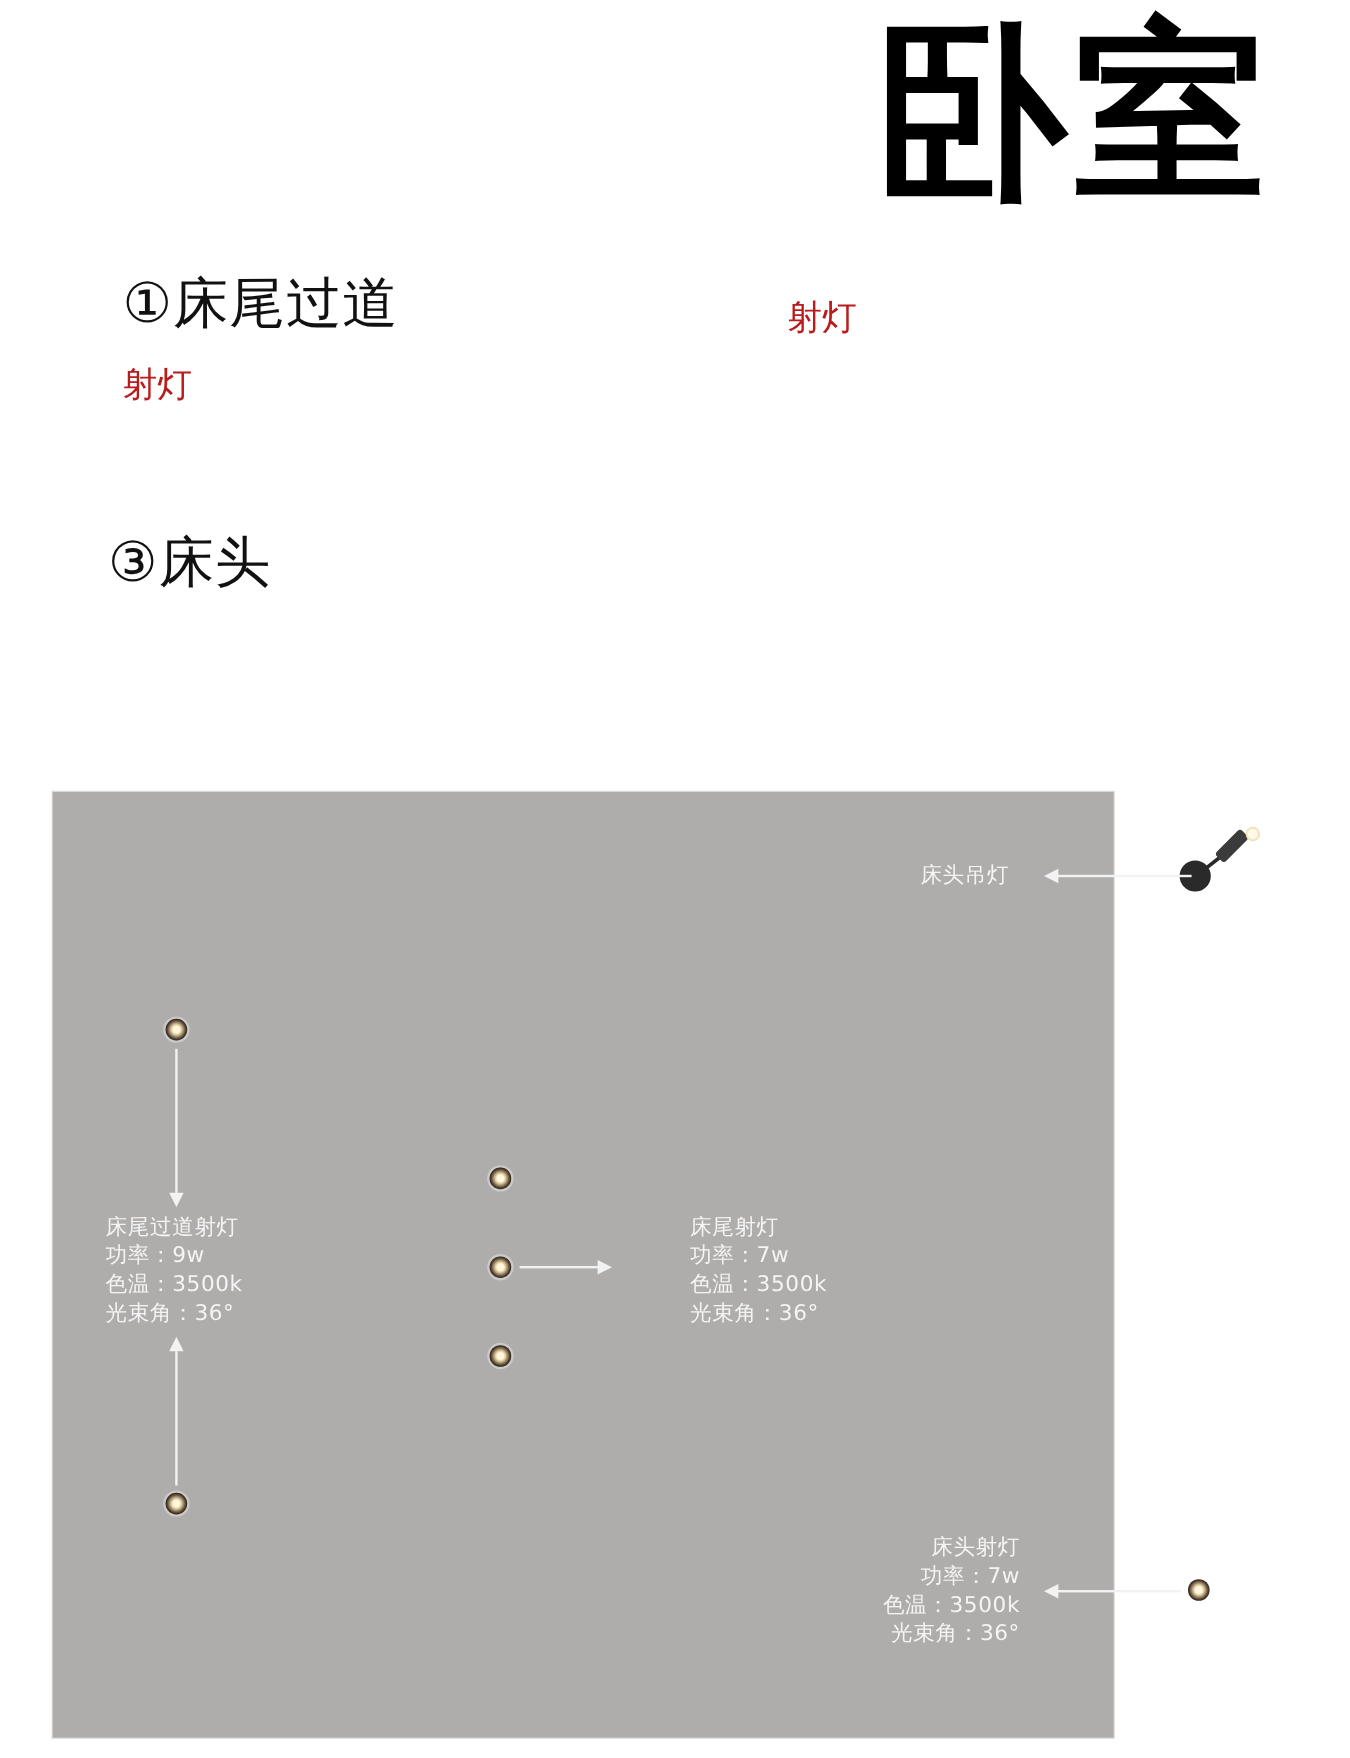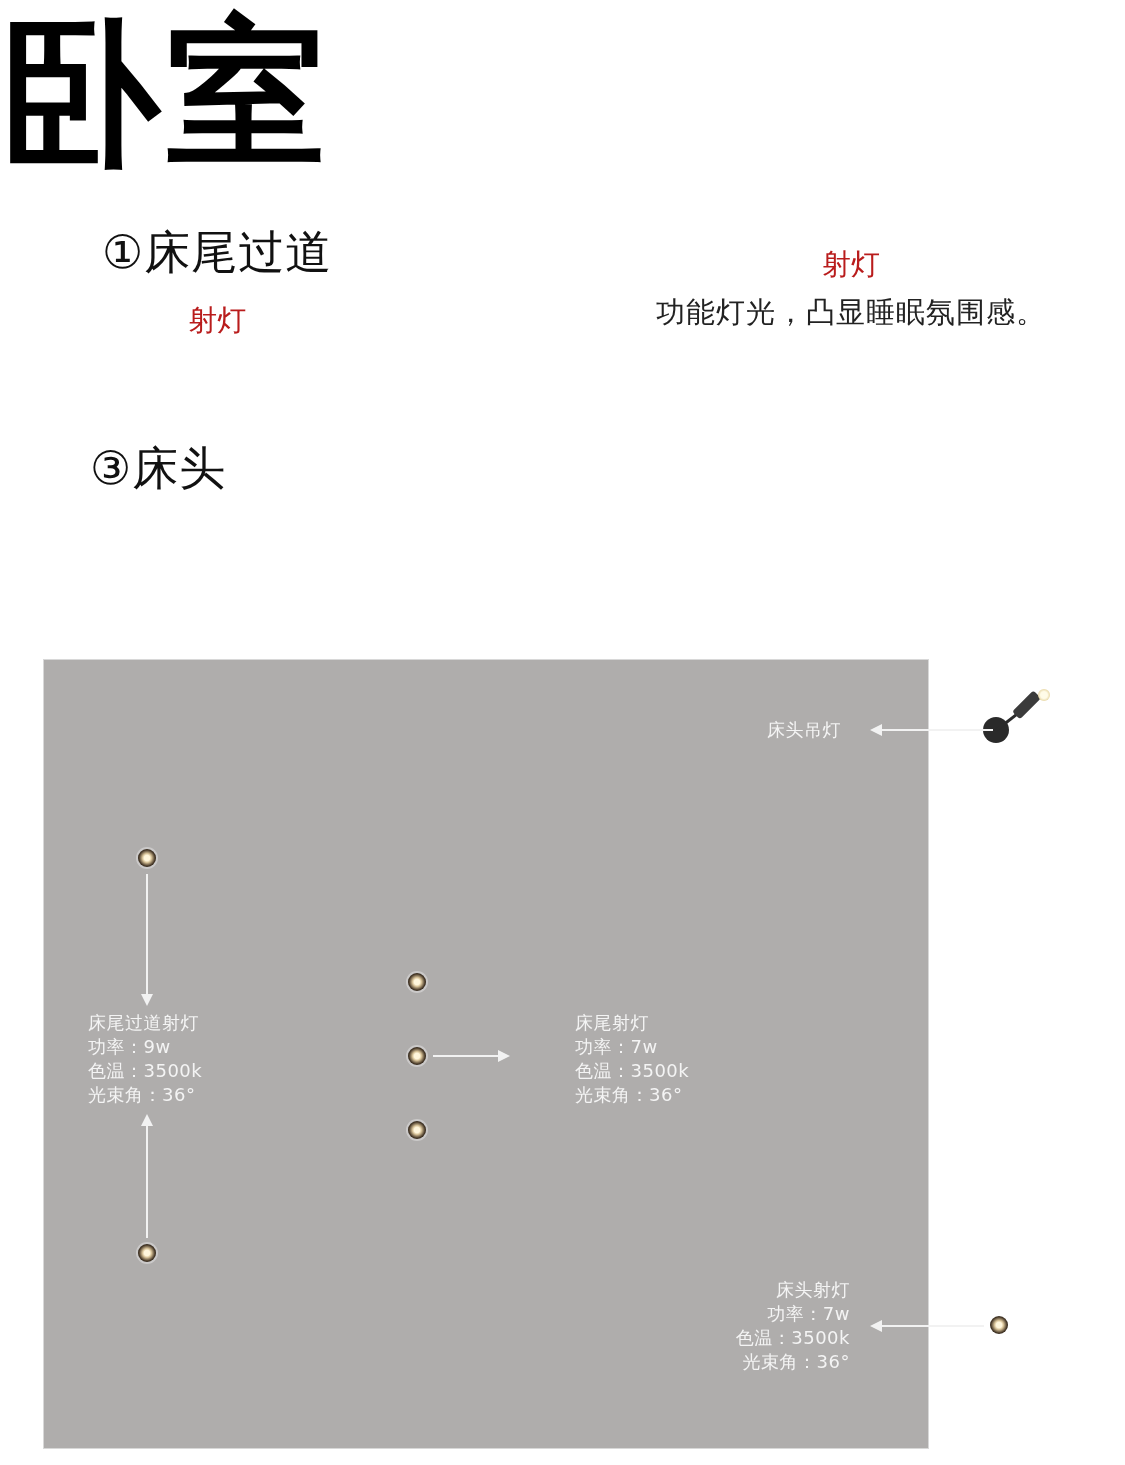--- a/index.html
+++ b/index.html
@@ -5,7 +5,7 @@
   html, body { margin:0; padding:0; background:#ffffff; }
   body { width:1125px; height:1465px; position:relative; overflow:hidden;
          font-family:"DejaVu Sans", "Liberation Sans", sans-serif; color:#111; }
-  .title { position:absolute; left:0; width:1061px; top:0; height:185px; text-align:left;
+  .title { position:absolute; left:0; width:1061px; top:0; height:185px; text-align:right;
            font-size:160px; font-weight:bold; line-height:185px; letter-spacing:6px; color:#000;
            font-family:"DejaVu Sans", sans-serif; }
   .sec { position:absolute;text-align:center; }

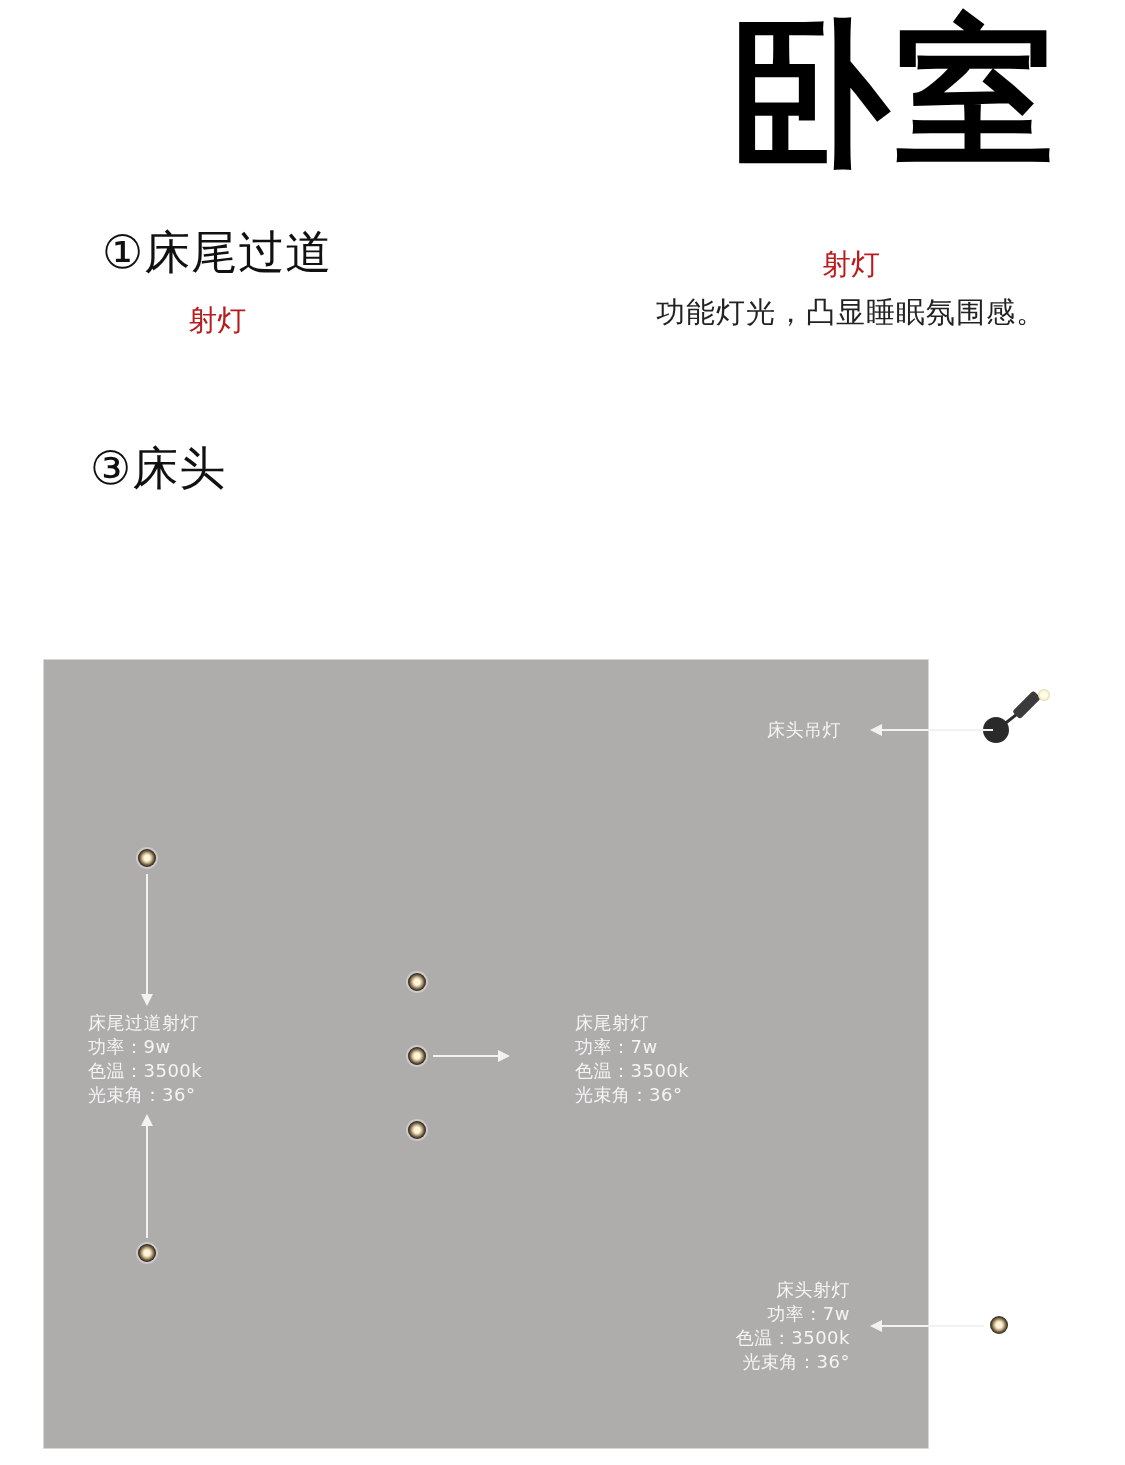--- a/index.html
+++ b/index.html
@@ -8,7 +8,7 @@
   .title { position:absolute; left:0; width:1061px; top:0; height:185px; text-align:right;
            font-size:160px; font-weight:bold; line-height:185px; letter-spacing:6px; color:#000;
            font-family:"DejaVu Sans", sans-serif; }
-  .sec { position:absolute;text-align:center; }
+  .sec { position:absolute; }
   .sec h2 { margin:0; font-size:46px; font-weight:normal; line-height:56px; letter-spacing:1px; color:#111; }
   .sec .type { font-size:29px; line-height:40px; margin-top:20px; color:#b91c1c; }
   .sec .desc { font-size:29px; line-height:40px; margin-top:8px; color:#222; letter-spacing:1px; }

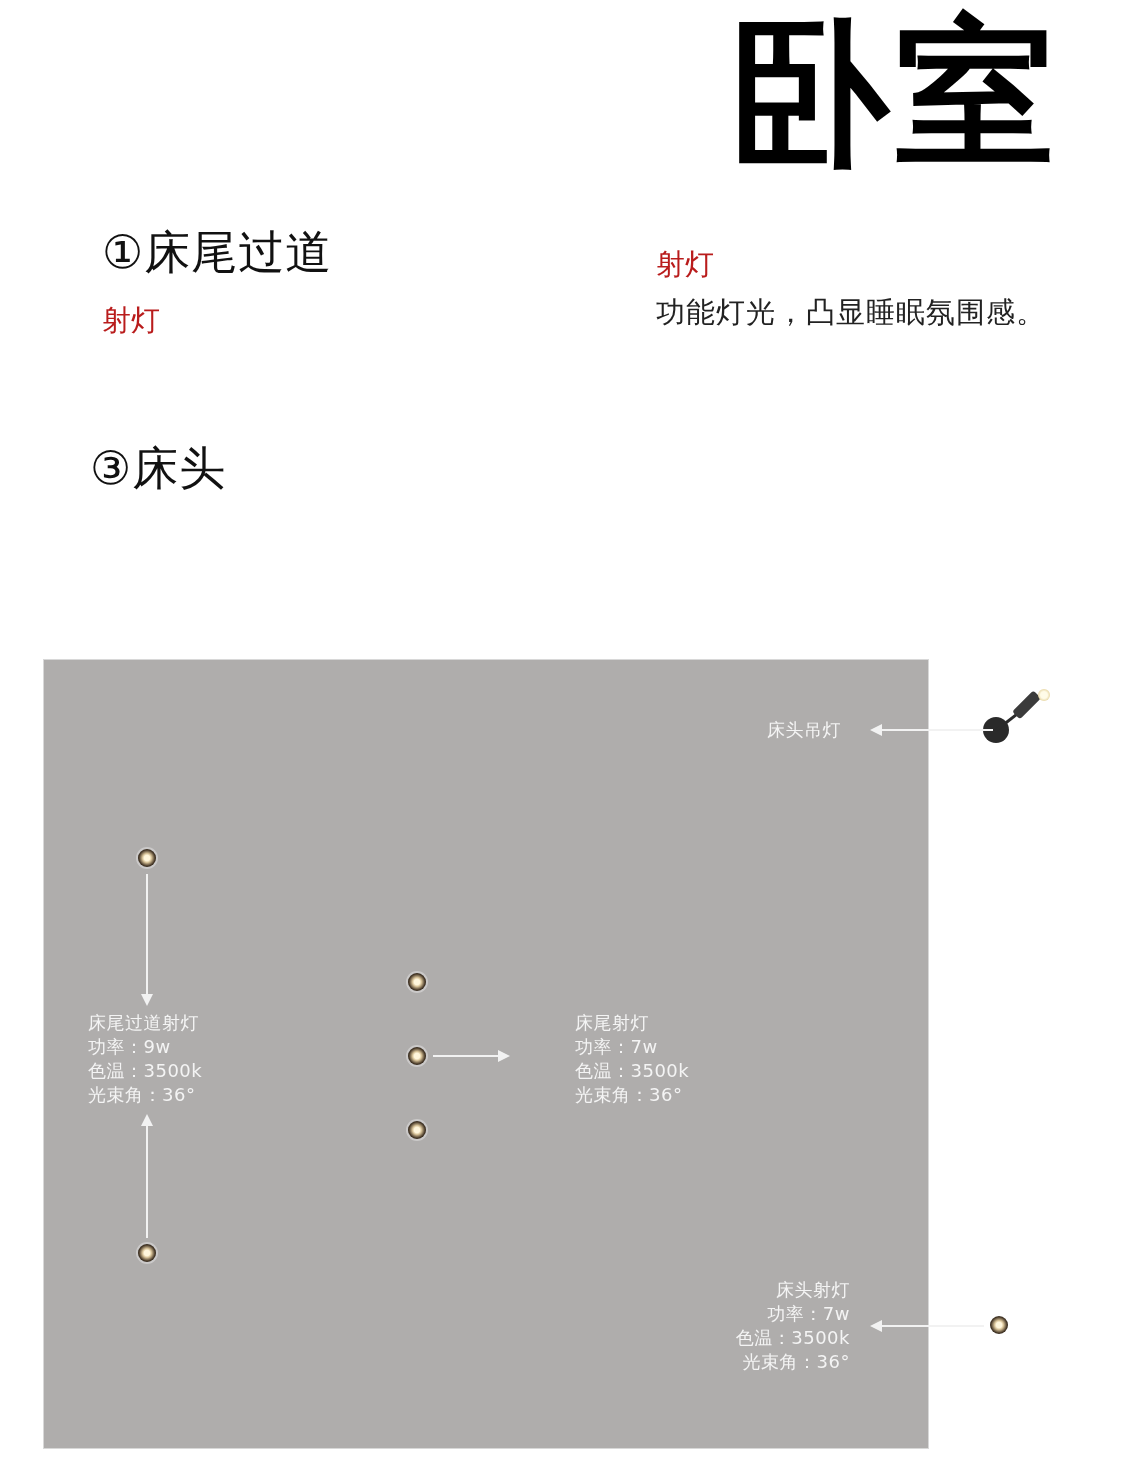--- a/index.html
+++ b/index.html
@@ -42,7 +42,6 @@
 
 <div class="sec" style="left:656px; top:224px;">
   <div class="type">射灯</div>
-  <div class="desc">功能灯光，凸显睡眠氛围感。</div>
 </div>
 
 <div class="sec" style="left:90px; top:440px;">

